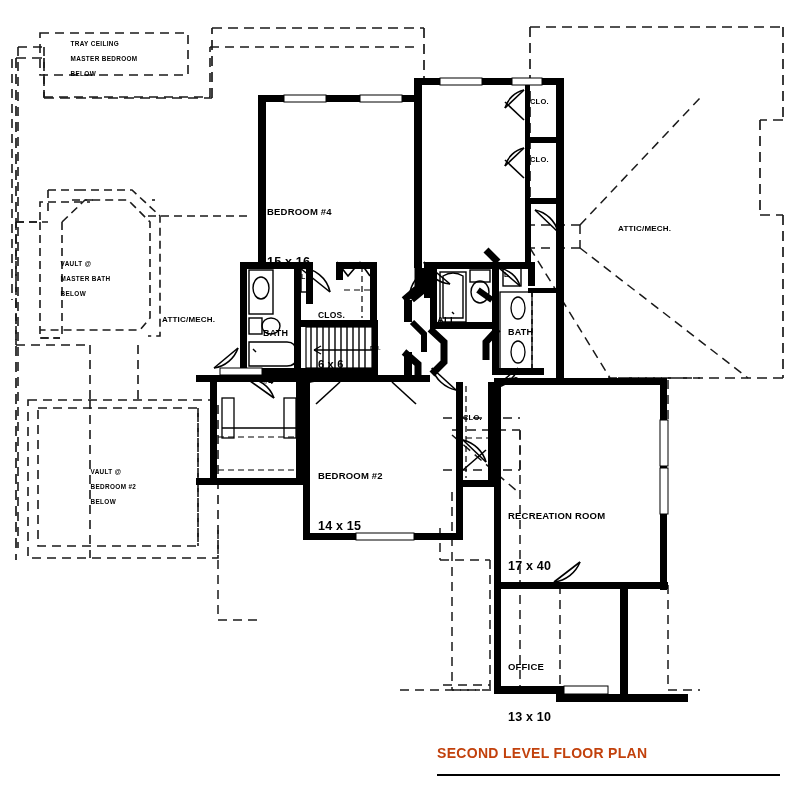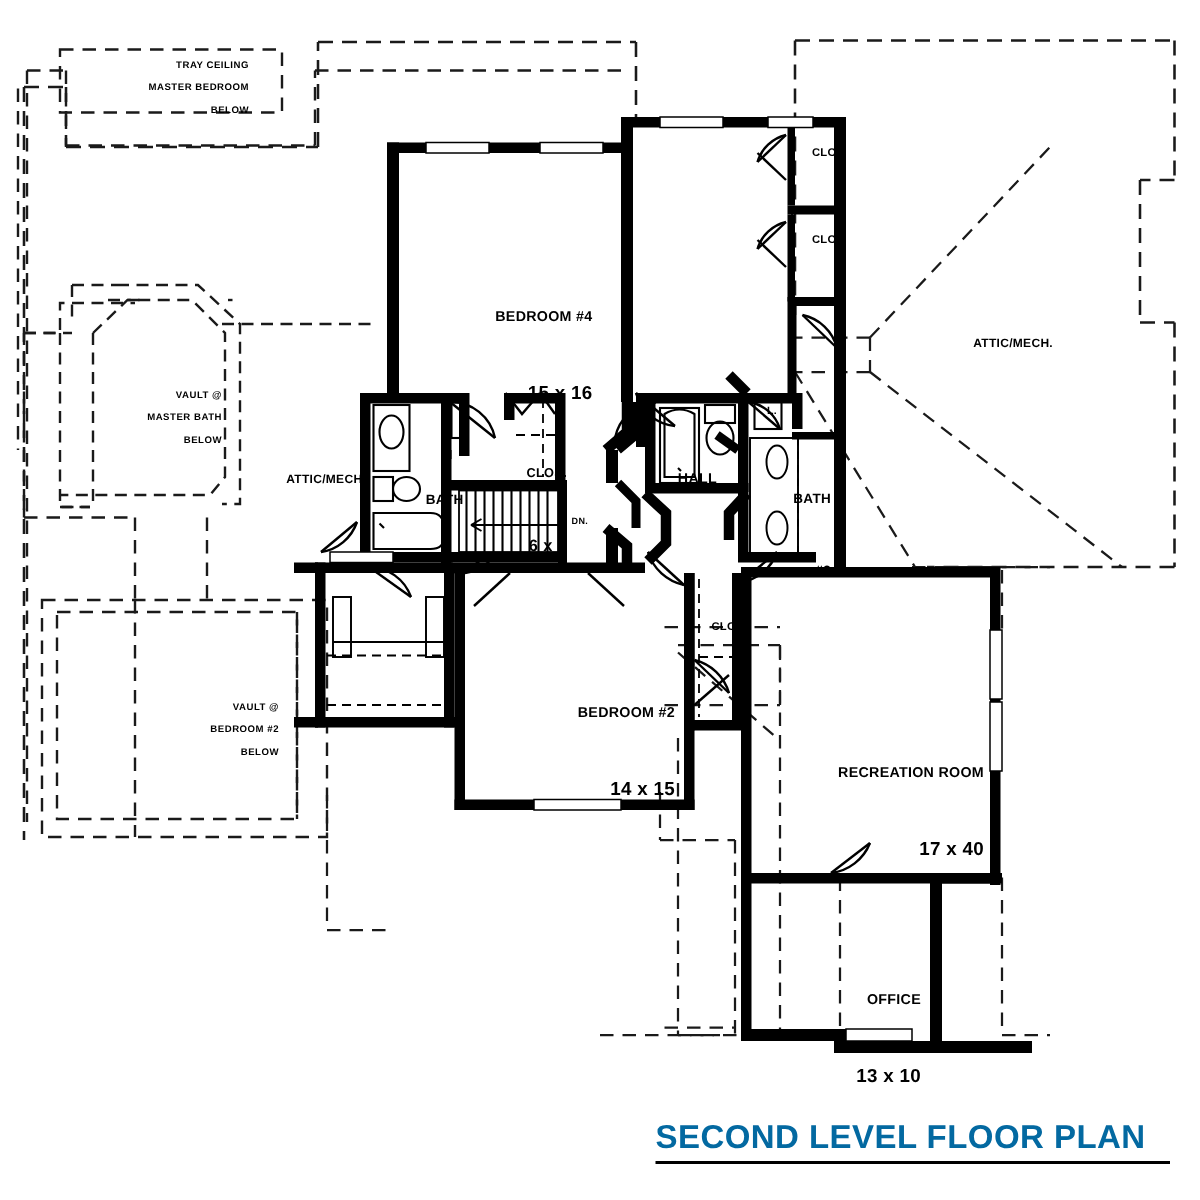--- a/index.html
+++ b/index.html
@@ -7,7 +7,7 @@
   body{width:800px;height:800px;font-family:"Liberation Sans",sans-serif;}
   #plan{position:relative;width:800px;height:800px;background:#fff;overflow:hidden;}
   #svgwrap{position:absolute;left:0;top:0;width:800px;height:800px;}
-  .lbl{position:absolute;text-align:right;color:#000;font-weight:bold;line-height:1.18;
+  .lbl{position:absolute;text-align:left;color:#000;font-weight:bold;line-height:1.18;
        font-family:"Liberation Sans",sans-serif;white-space:pre;letter-spacing:.2px;}
   .room-name{font-size:9.5px;font-weight:bold;}
   .room-dim{font-size:12.5px;font-weight:bold;}

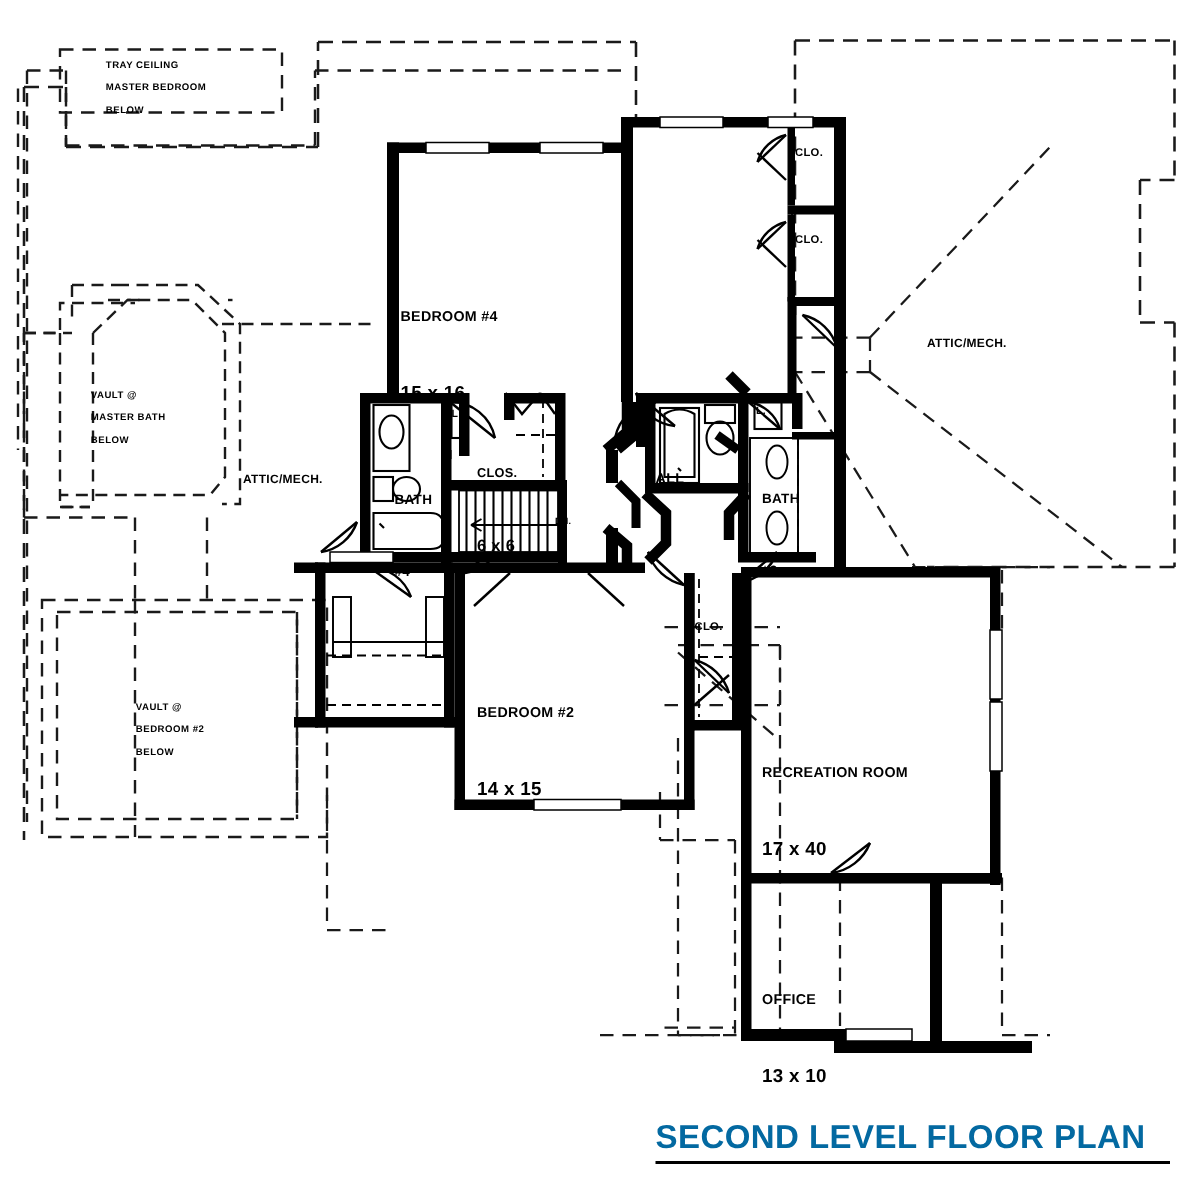--- a/index.html
+++ b/index.html
@@ -14,8 +14,8 @@
   .tiny{font-size:6.4px;font-weight:bold;letter-spacing:.35px;}
   .small{font-size:8px;font-weight:bold;}
   .mini{font-size:6px;font-weight:bold;}
-  .title{position:absolute;font-size:22px;font-weight:bold;letter-spacing:.3px;
-         font-family:"Liberation Sans",sans-serif;color:#0369a1;}
+  .title{position:absolute;font-size:14px;font-weight:bold;letter-spacing:.3px;
+         font-family:"Liberation Sans",sans-serif;color:#c2410c;}
 </style>
 </head>
 <body>

